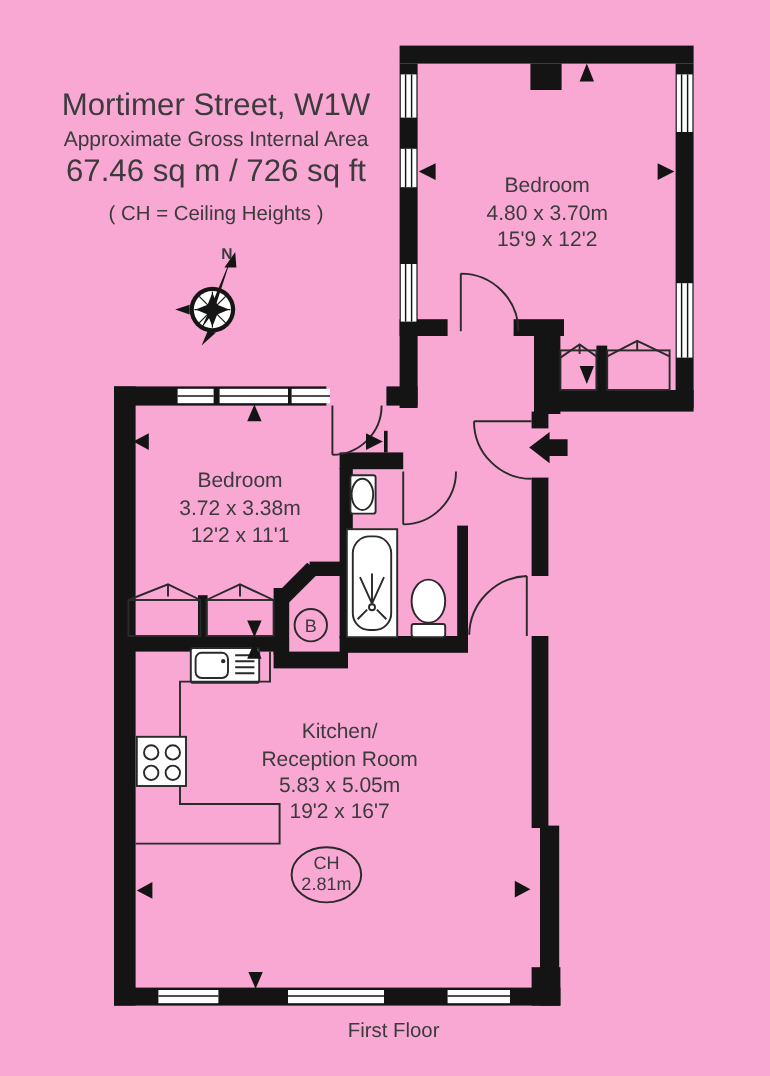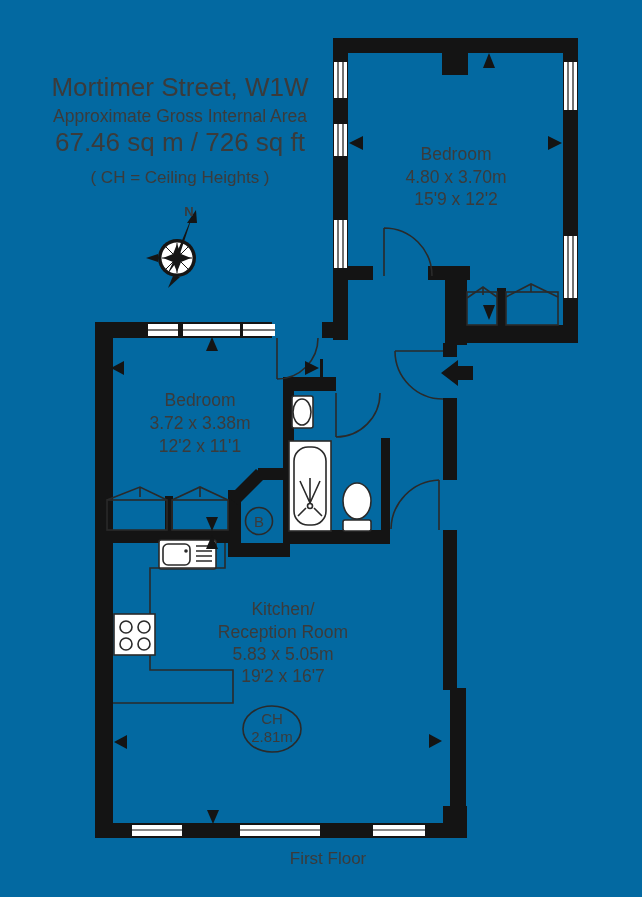--- a/index.html
+++ b/index.html
@@ -3,7 +3,7 @@
 <meta charset="utf-8">
 <style>
   html,body{margin:0;padding:0;background:#ffffff;}
-  #page{position:relative;width:642px;height:897px;background:#0369a1;overflow:hidden;
+  #page{position:relative;width:642px;height:897px;background:#f9a8d4;overflow:hidden;
         font-family:"Liberation Sans", sans-serif;}
   svg{position:absolute;top:0;left:0;}
   text{fill:#3b3b3b;font-family:"Liberation Sans", sans-serif;}

